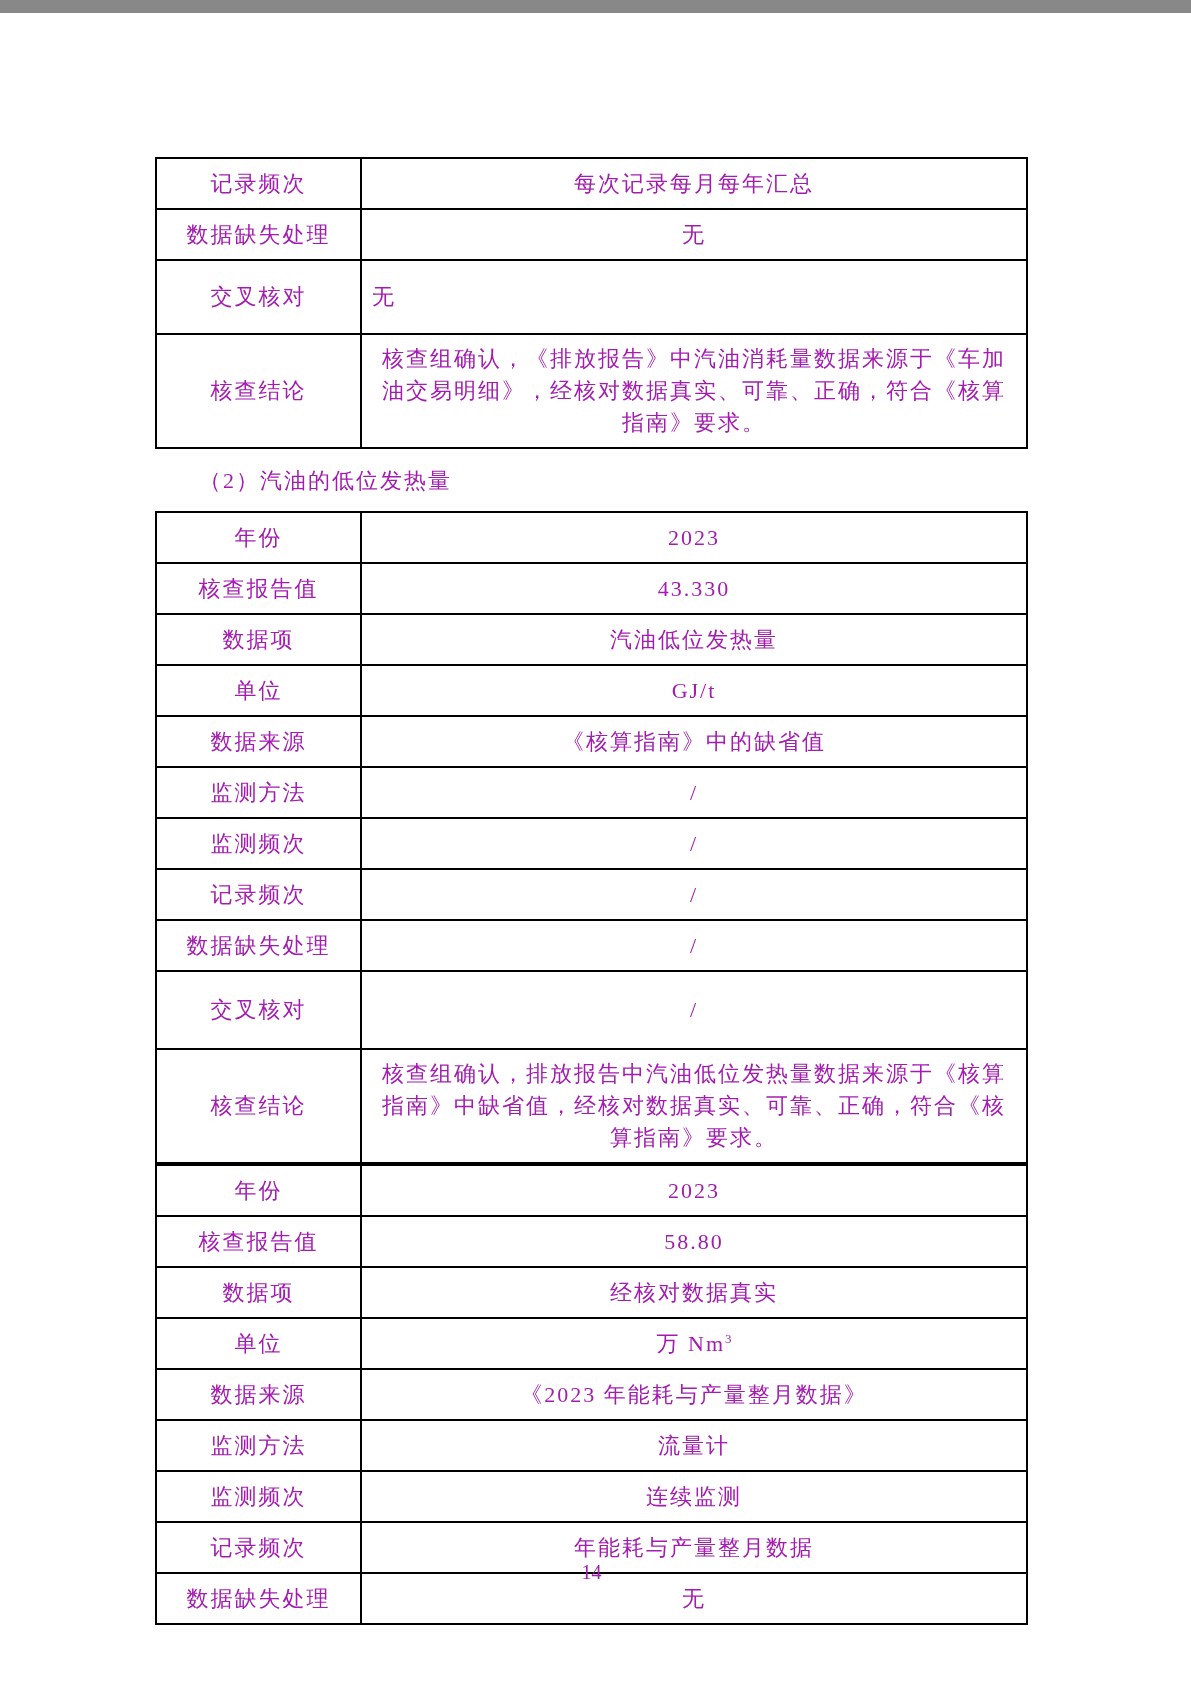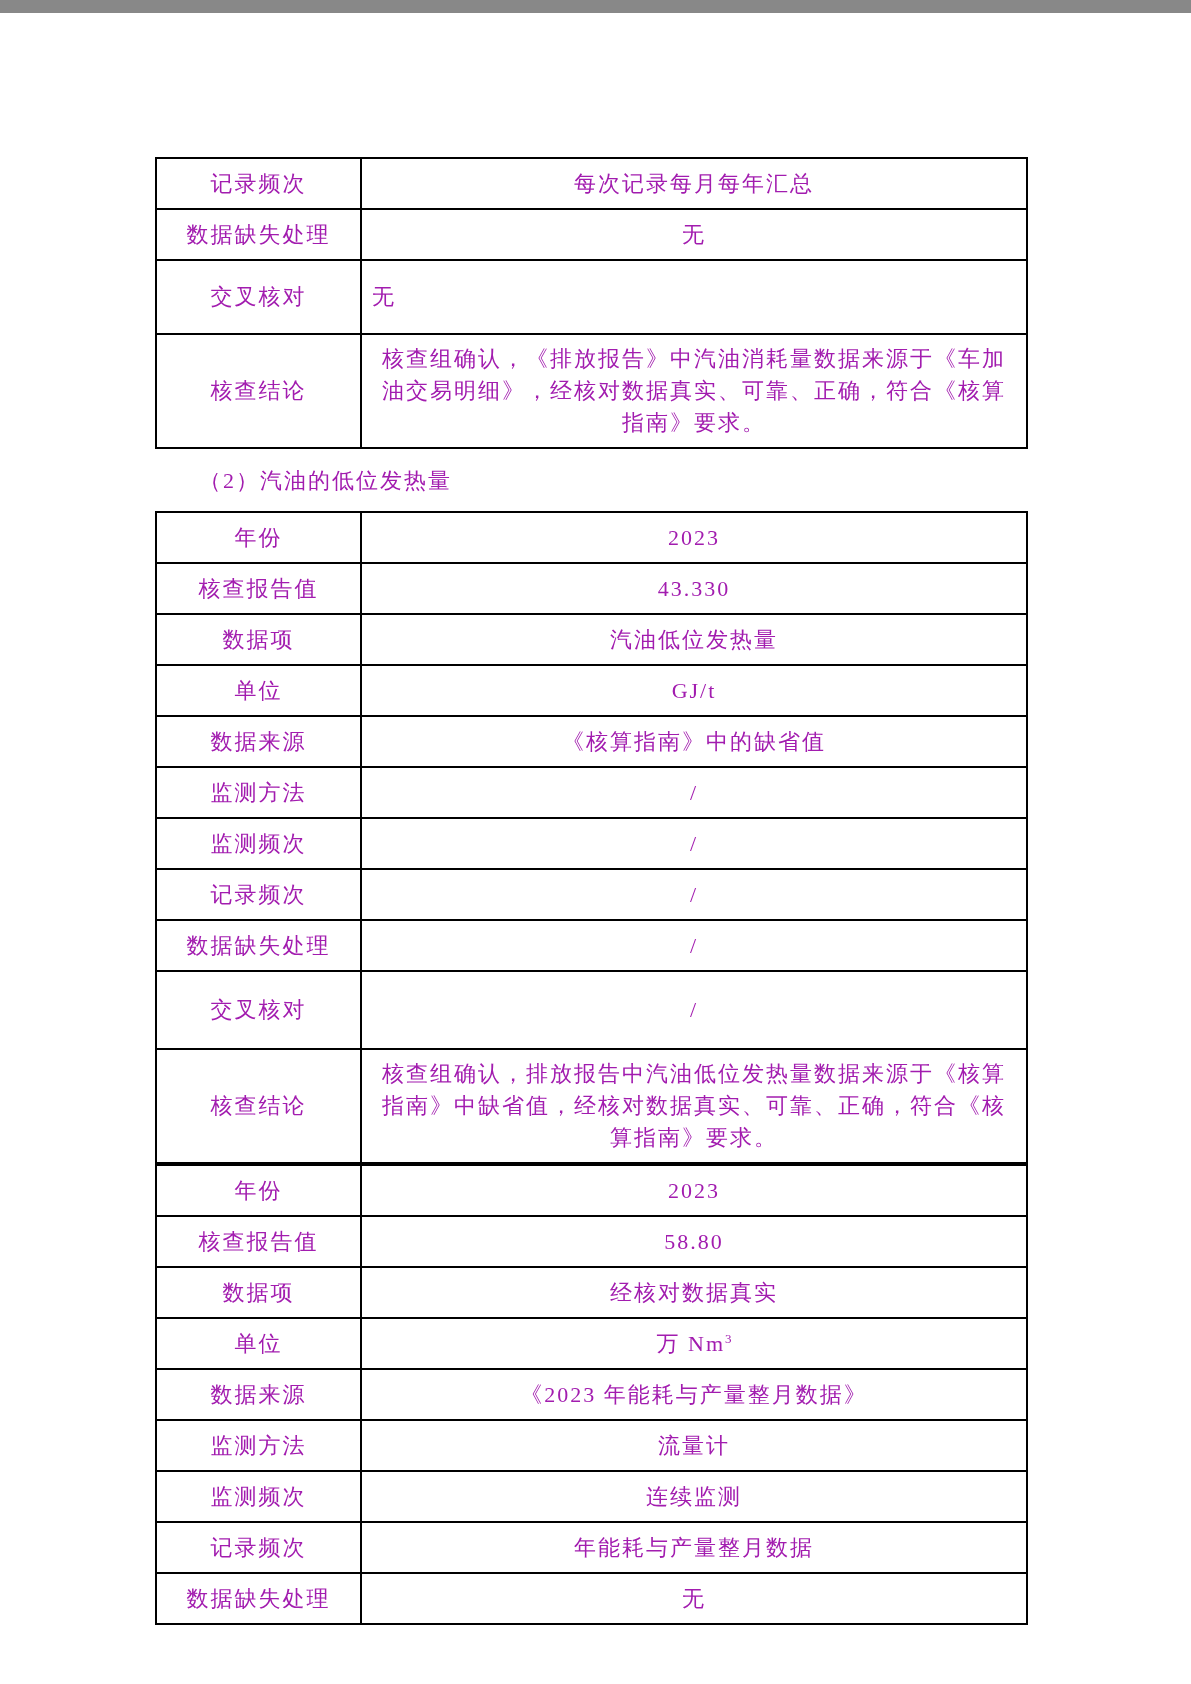--- a/index.html
+++ b/index.html
@@ -169,6 +169,7 @@
 
   </div>
 
+  <div class="page-number">14</div>
 </div>
 
 </body></html>

